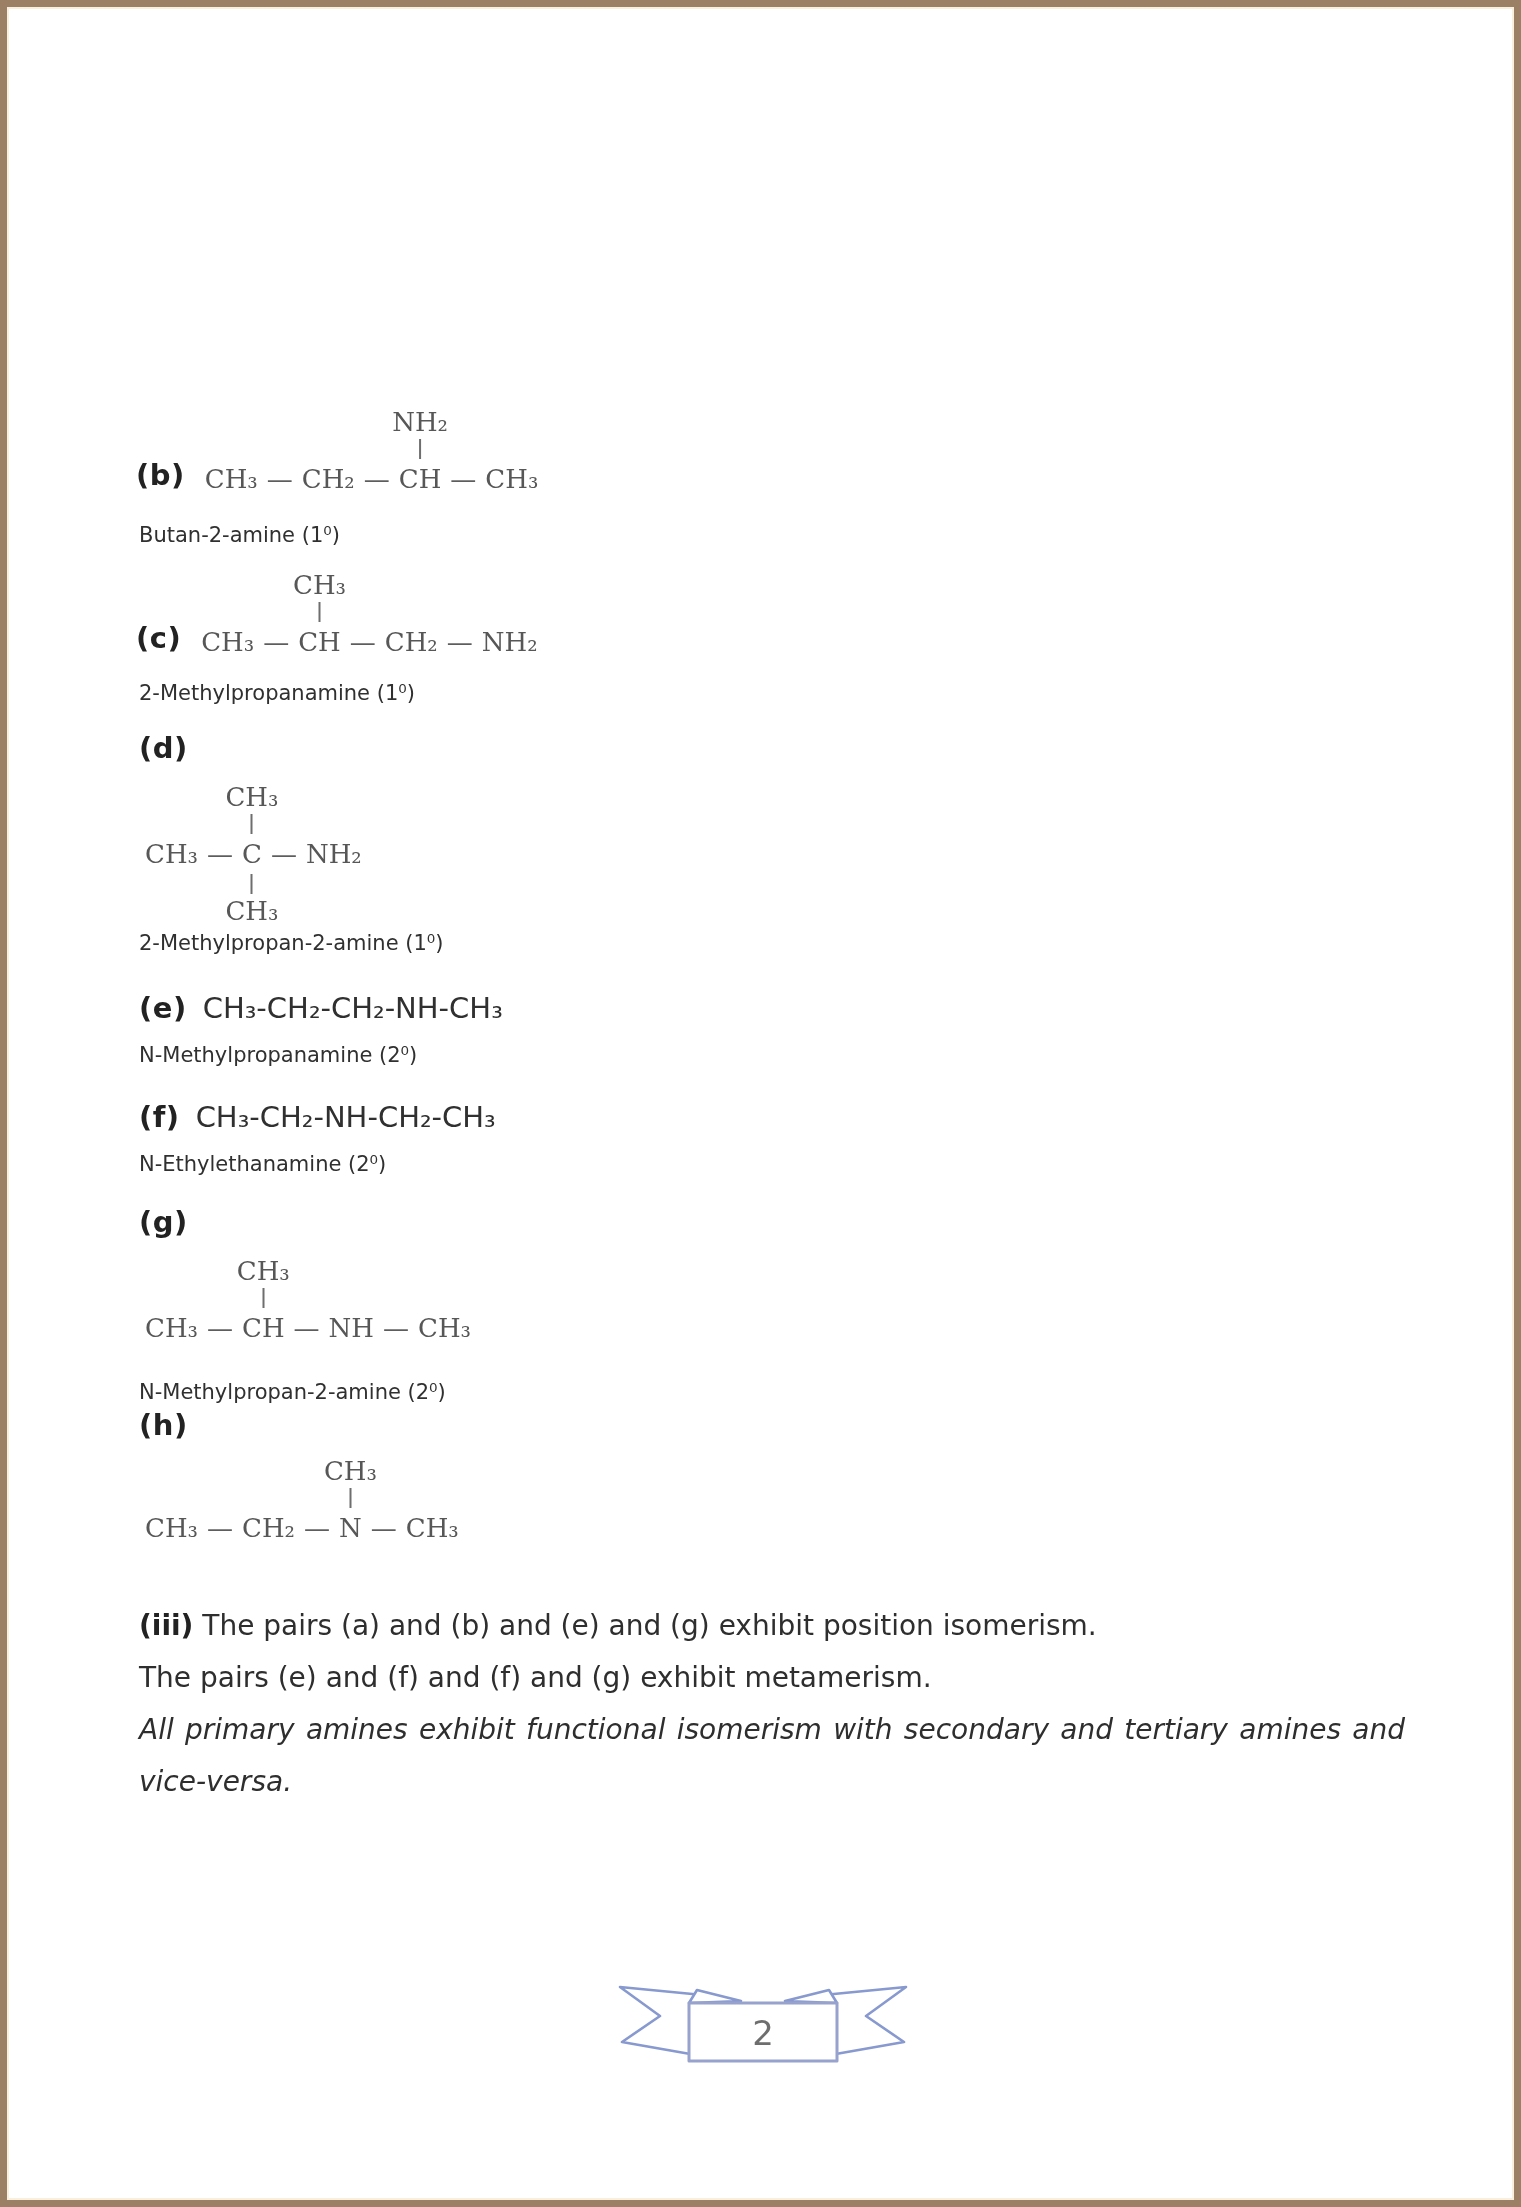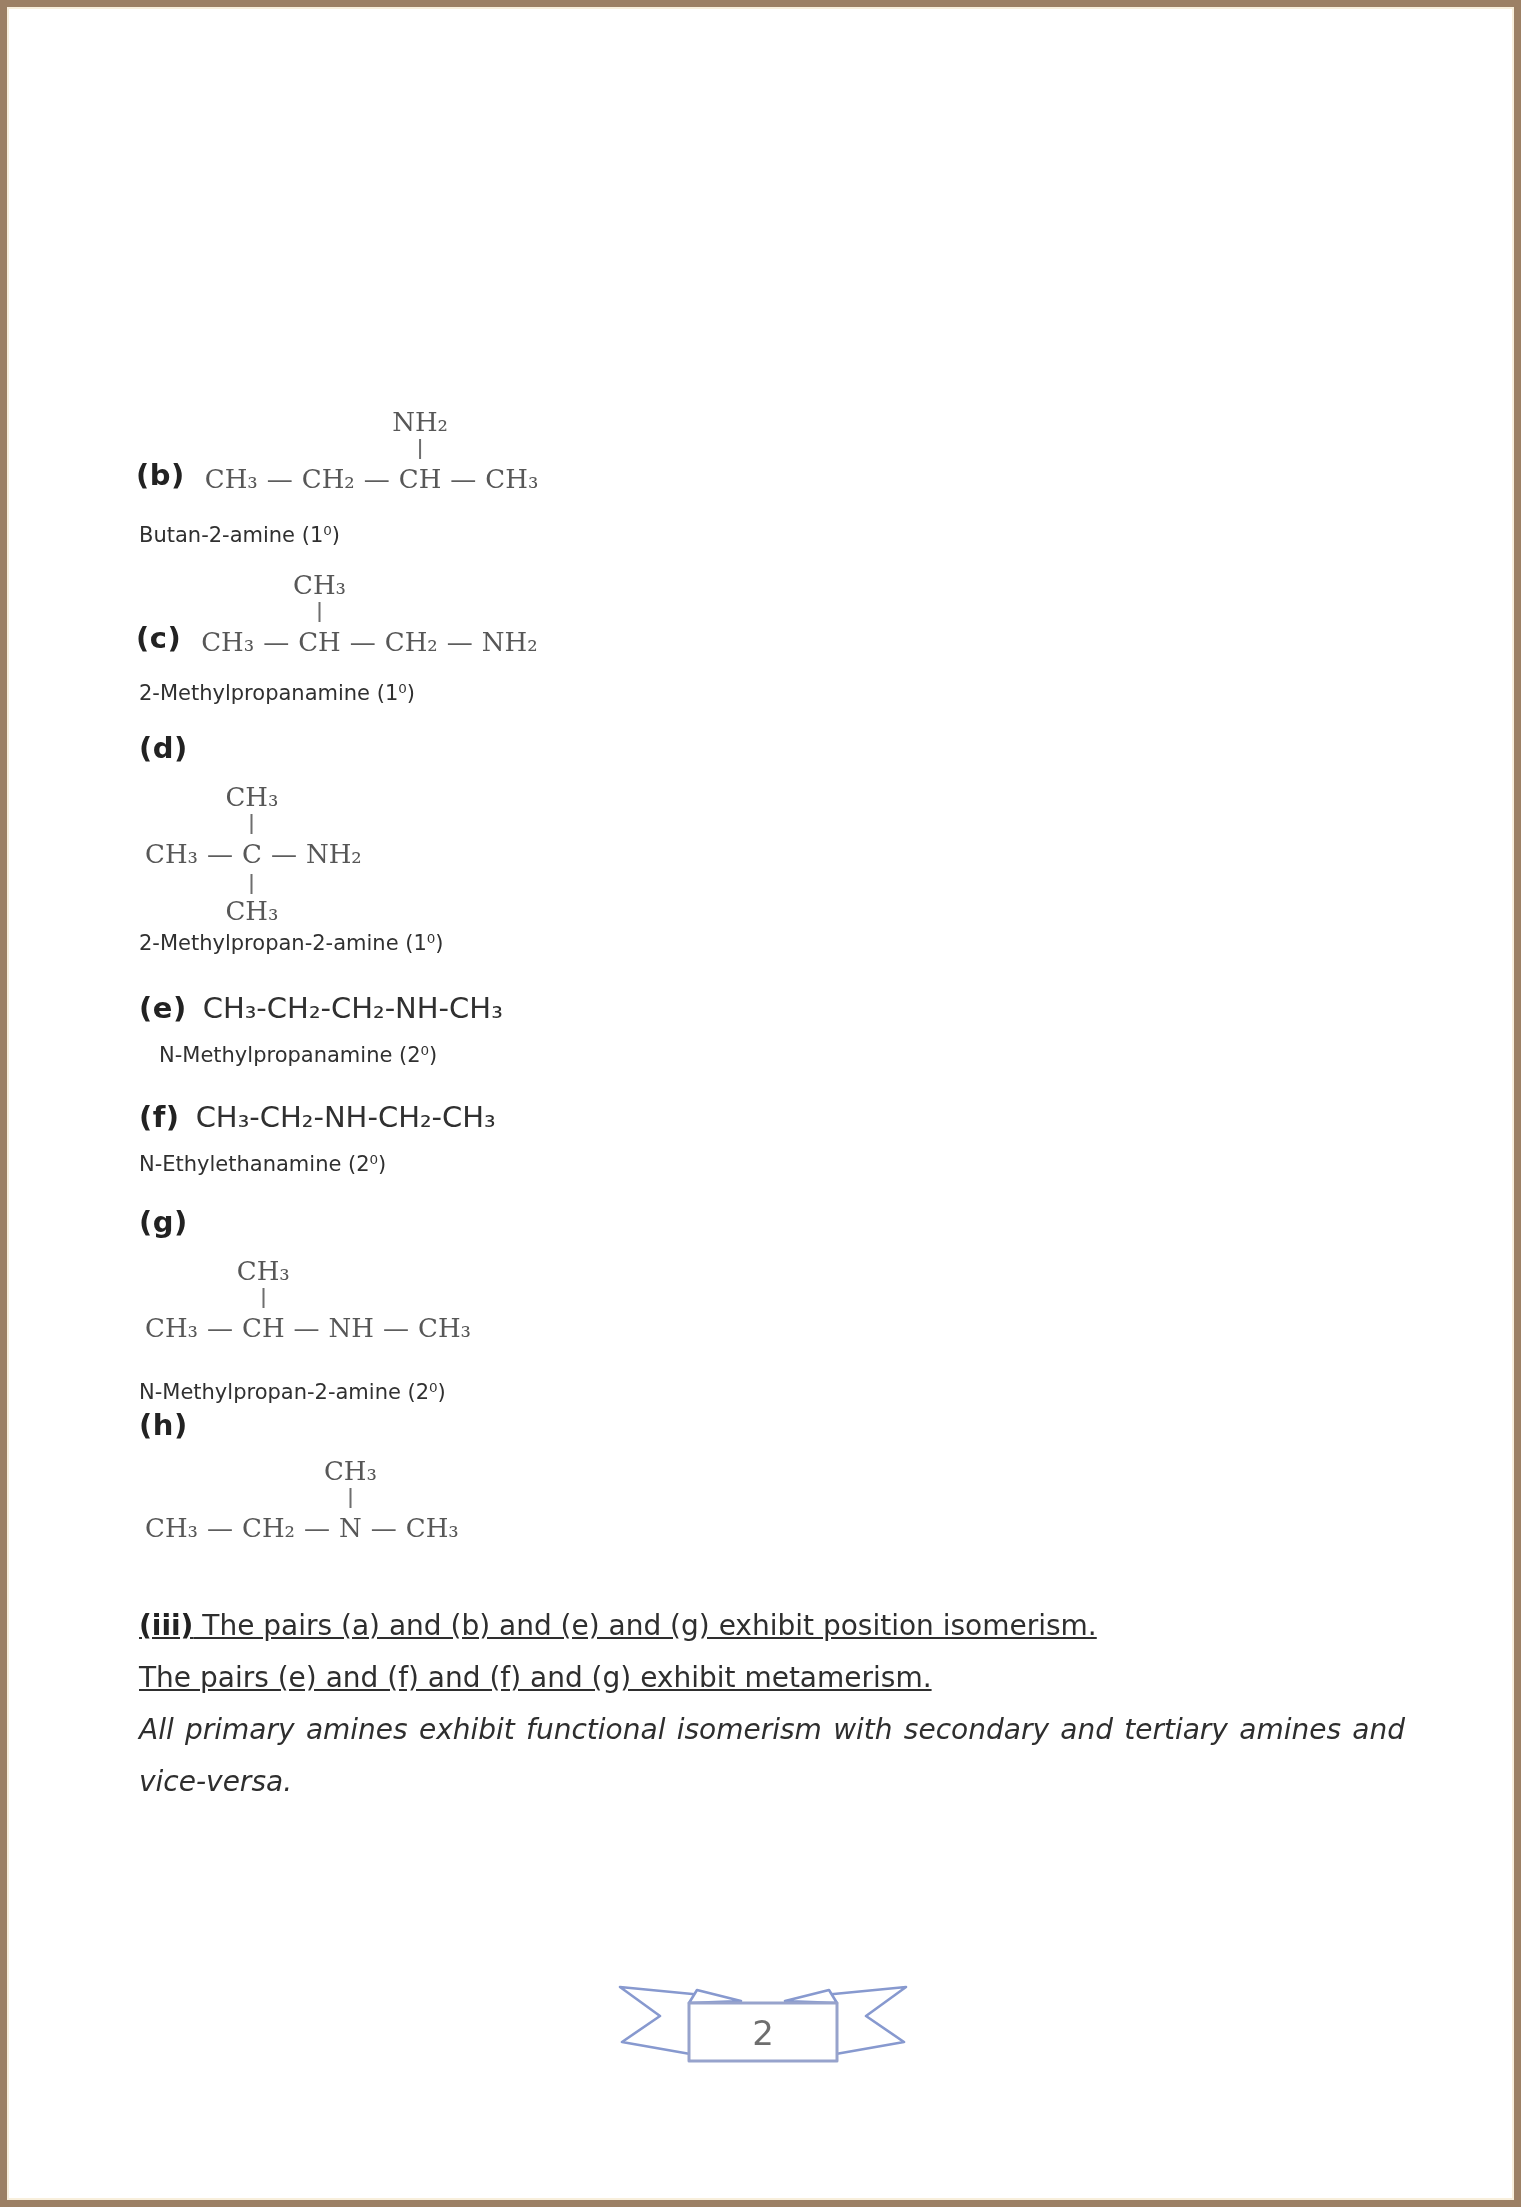--- a/index.html
+++ b/index.html
@@ -191,7 +191,7 @@
     <span class="lbl">(e)</span>
     <span>CH₃-CH₂-CH₂-NH-CH₃</span>
   </div>
-  <div class="abs caption" style="left:130px; top:1034px;margin-left:20px;">N-Methylpropanamine (2⁰)</div>
+  <div class="abs caption" style="left:130px; top:1034px;">N-Methylpropanamine (2⁰)</div>
 
   <div class="abs inline-item" style="left:130px; top:1091px;">
     <span class="lbl">(f)</span>

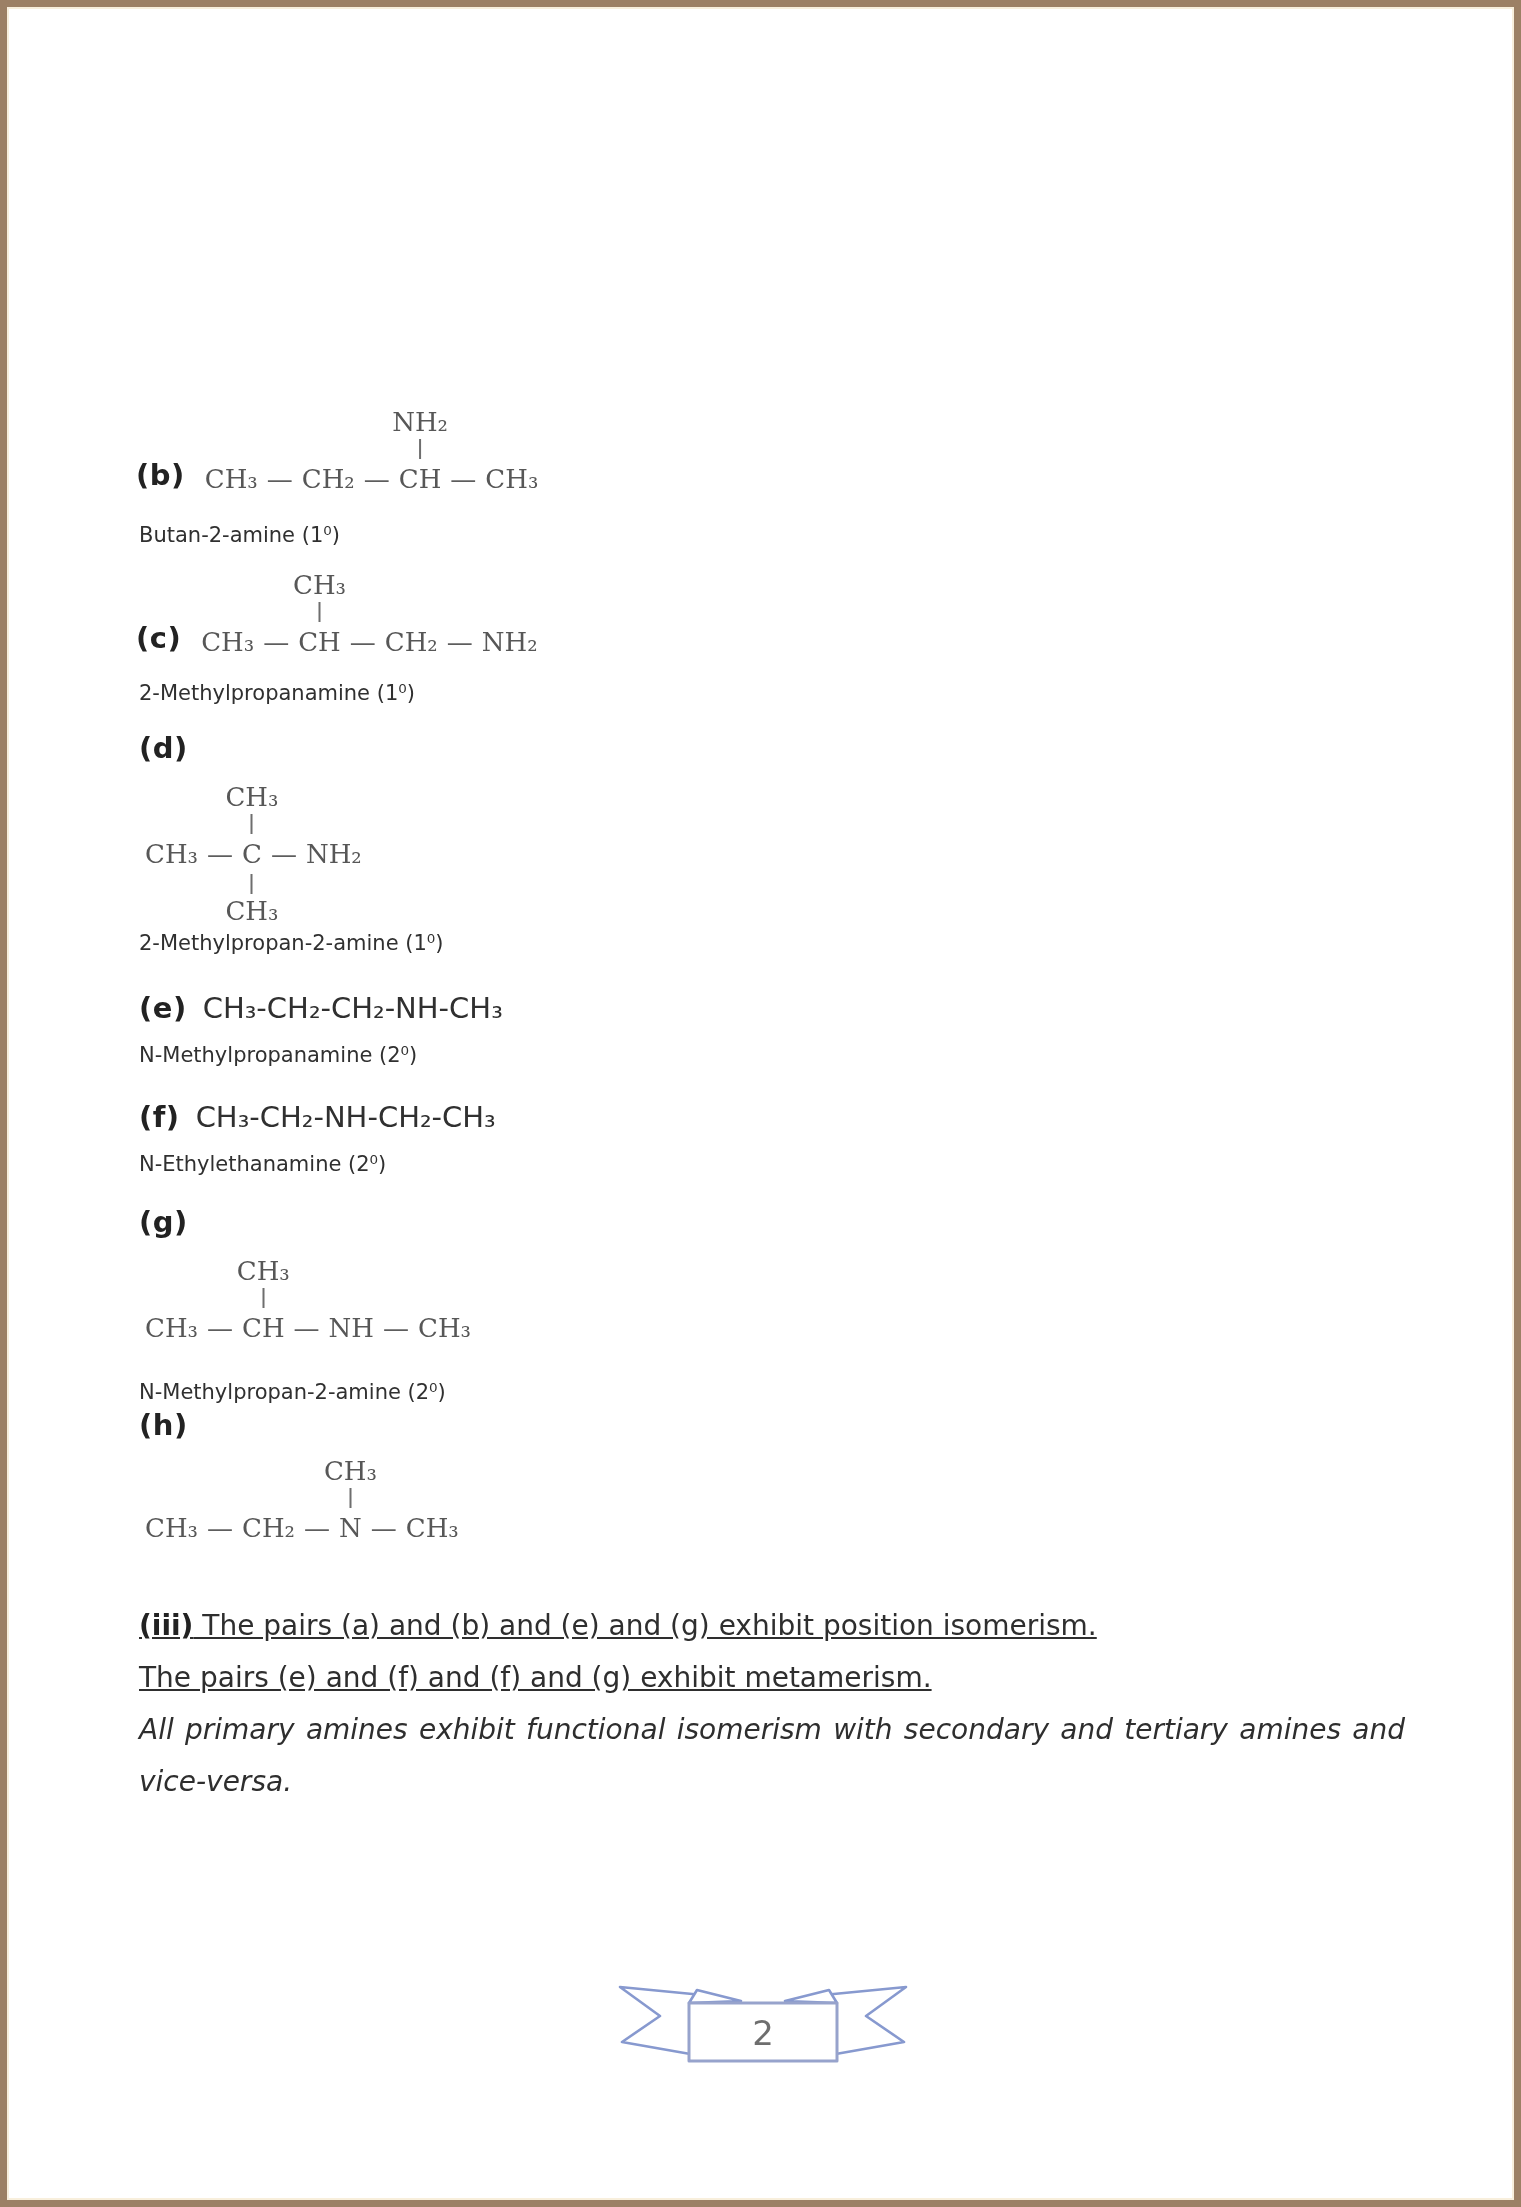--- a/index.html
+++ b/index.html
@@ -109,7 +109,7 @@
     margin:0;
     line-height:52px;
   }
-  .paras p.nw { white-space:nowrap;text-decoration:underline; }
+  .paras p.nw { white-space:nowrap; }
   .paras p.just { text-align:justify;font-style:italic; }
   .paras .blbl { font-weight:bold; color:#222; }
 

